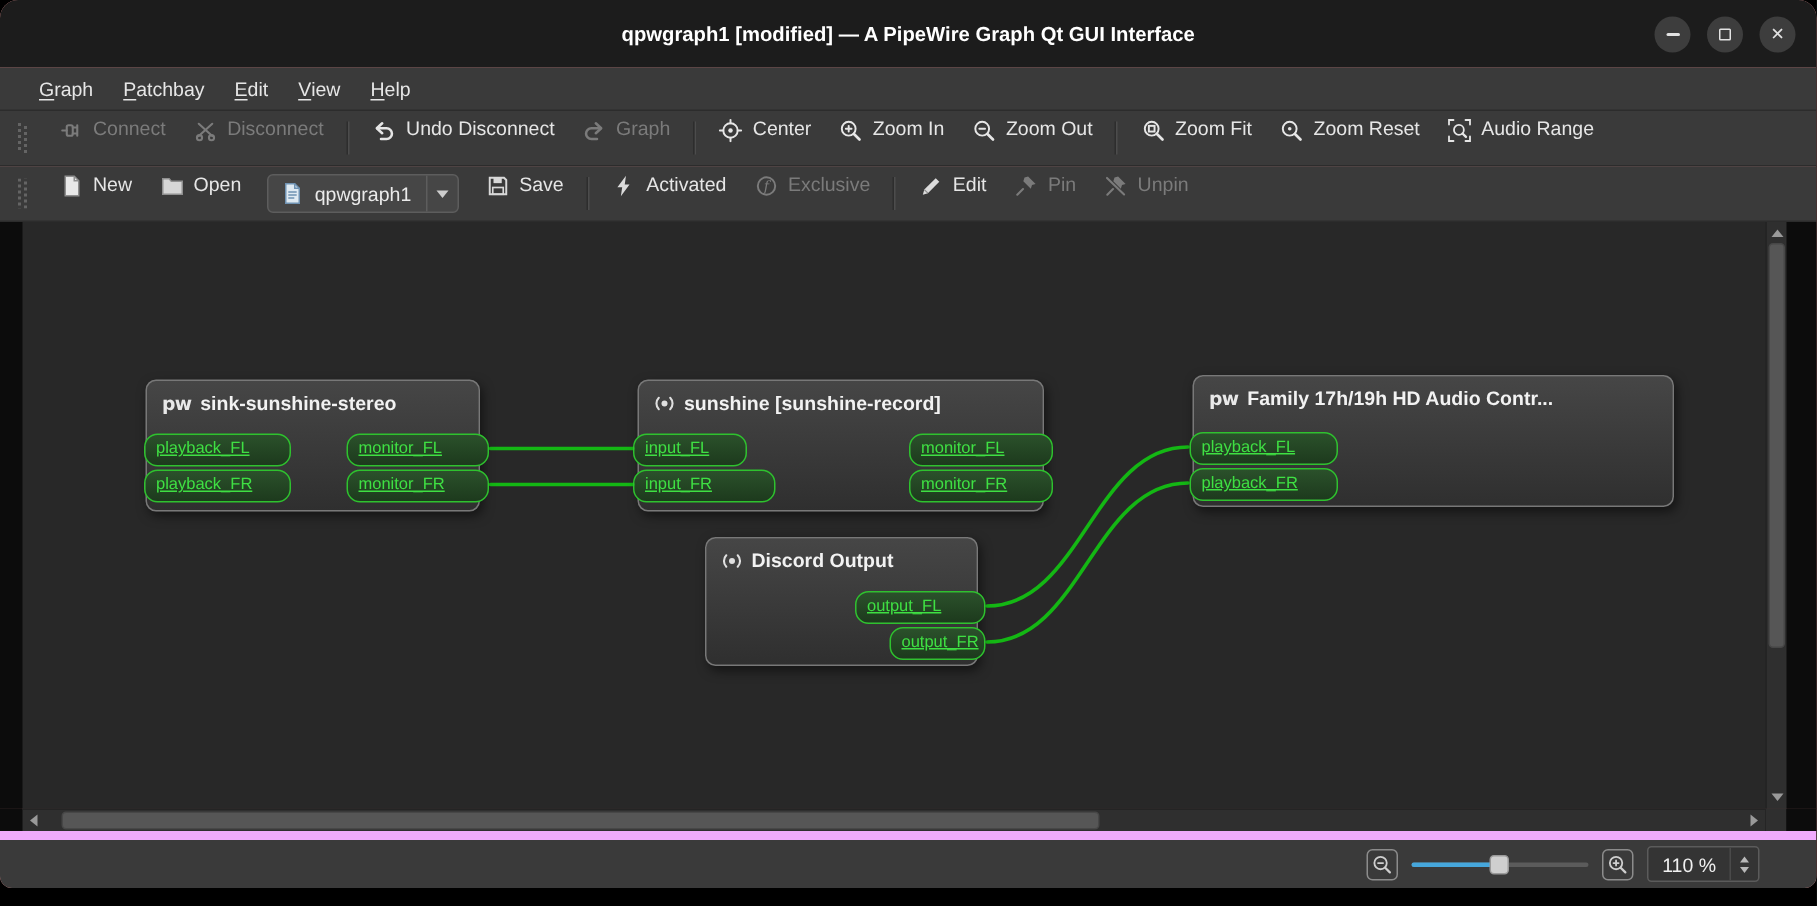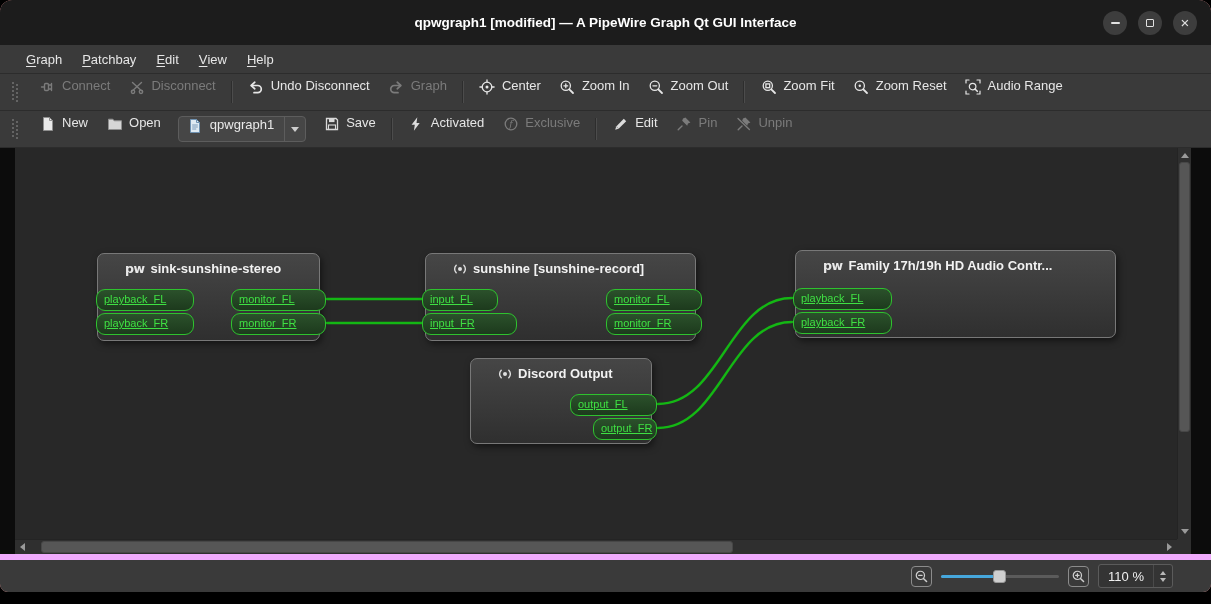--- a/index.html
+++ b/index.html
@@ -30,7 +30,7 @@
   .tb-icon { width:17px; height:17px; display:flex; align-items:center; justify-content:center; color:inherit; }
   .tb-icon svg { width:16px; height:16px; display:block; }
   .tb-sep { width:0; height:22px; border-left:1px solid #2d2d2d; border-right:1px solid #4c4c4c; margin:0 6px; }
-  .tb-combo { display:flex; align-items:flex-start; height:26px; padding:0 0 0 8px; background:#464646; border:1px solid #5d5d5d; border-radius:4px; color:#eaeaea; font-size:13px; margin:0 8px; gap:6px; }
+  .tb-combo { display:flex; align-items:center; height:26px; padding:0 0 0 8px; background:#464646; border:1px solid #5d5d5d; border-radius:4px; color:#eaeaea; font-size:13px; margin:0 8px; gap:6px; }
   .combo-arrow { margin-left:4px; border-left:1px solid #5d5d5d; height:100%; display:flex; align-items:center; padding:0 6px; }
   .combo-arrow span { width:0; height:0; border:4px solid transparent; border-top:5px solid #cdcdcd; margin-top:5px; }
 

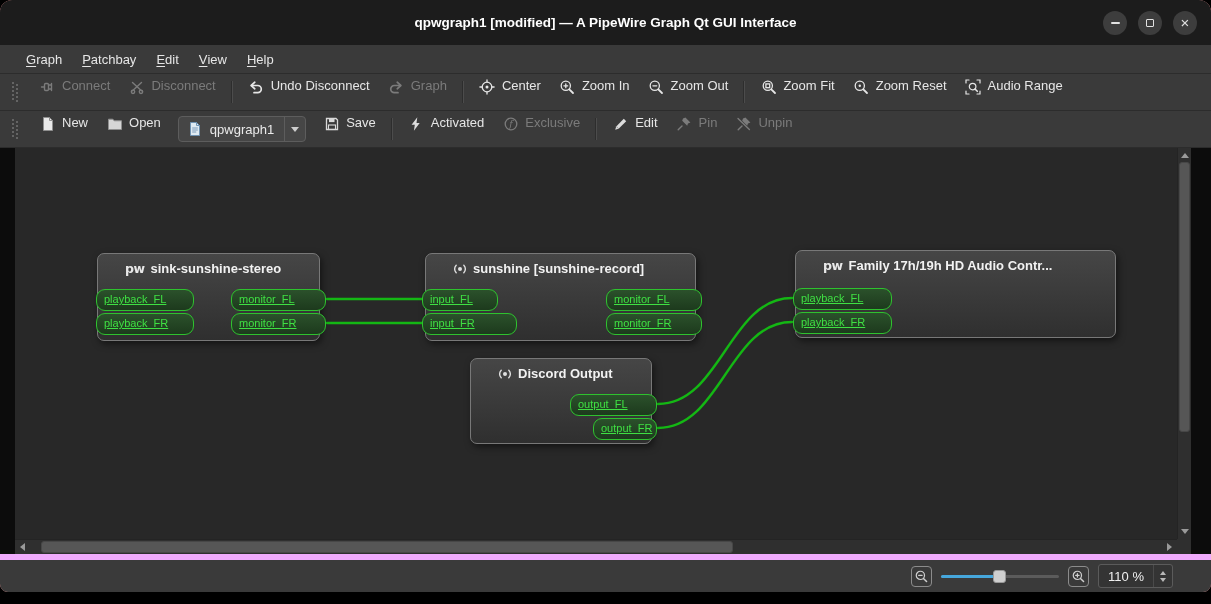--- a/index.html
+++ b/index.html
@@ -58,7 +58,7 @@
 
   
   .node { position:absolute; border:1px solid #787878; border-radius:7px; background:linear-gradient(180deg,#464646,#2f2f2f); box-shadow:2px 3px 7px rgba(0,0,0,0.5); }
-  .node-header { display:flex; align-items:center; gap:6px; padding:7px 10px 0 27px; color:#f2f2f2; font-size:13px; font-weight:bold; white-space:nowrap; overflow:hidden; }
+  .node-header { display:flex; align-items:center; gap:6px; padding:7px 10px 0 10px; color:#f2f2f2; font-size:13px; font-weight:bold; white-space:nowrap; overflow:hidden; }
   .pw-glyph { font-size:12.5px; font-weight:bold; letter-spacing:-0.5px; color:#e8e8e8; font-family:"DejaVu Sans",sans-serif; }
   .stream-icon svg { width:14px; height:14px; display:block; }
   .port { position:absolute; height:22px; border:1.5px solid #2ec22e; border-radius:9px; background:linear-gradient(180deg,#2b512b,#1d3a1d); color:#3fe043; font-size:11px; line-height:19px; padding:0 7px; white-space:nowrap; overflow:hidden;text-decoration:underline; }

